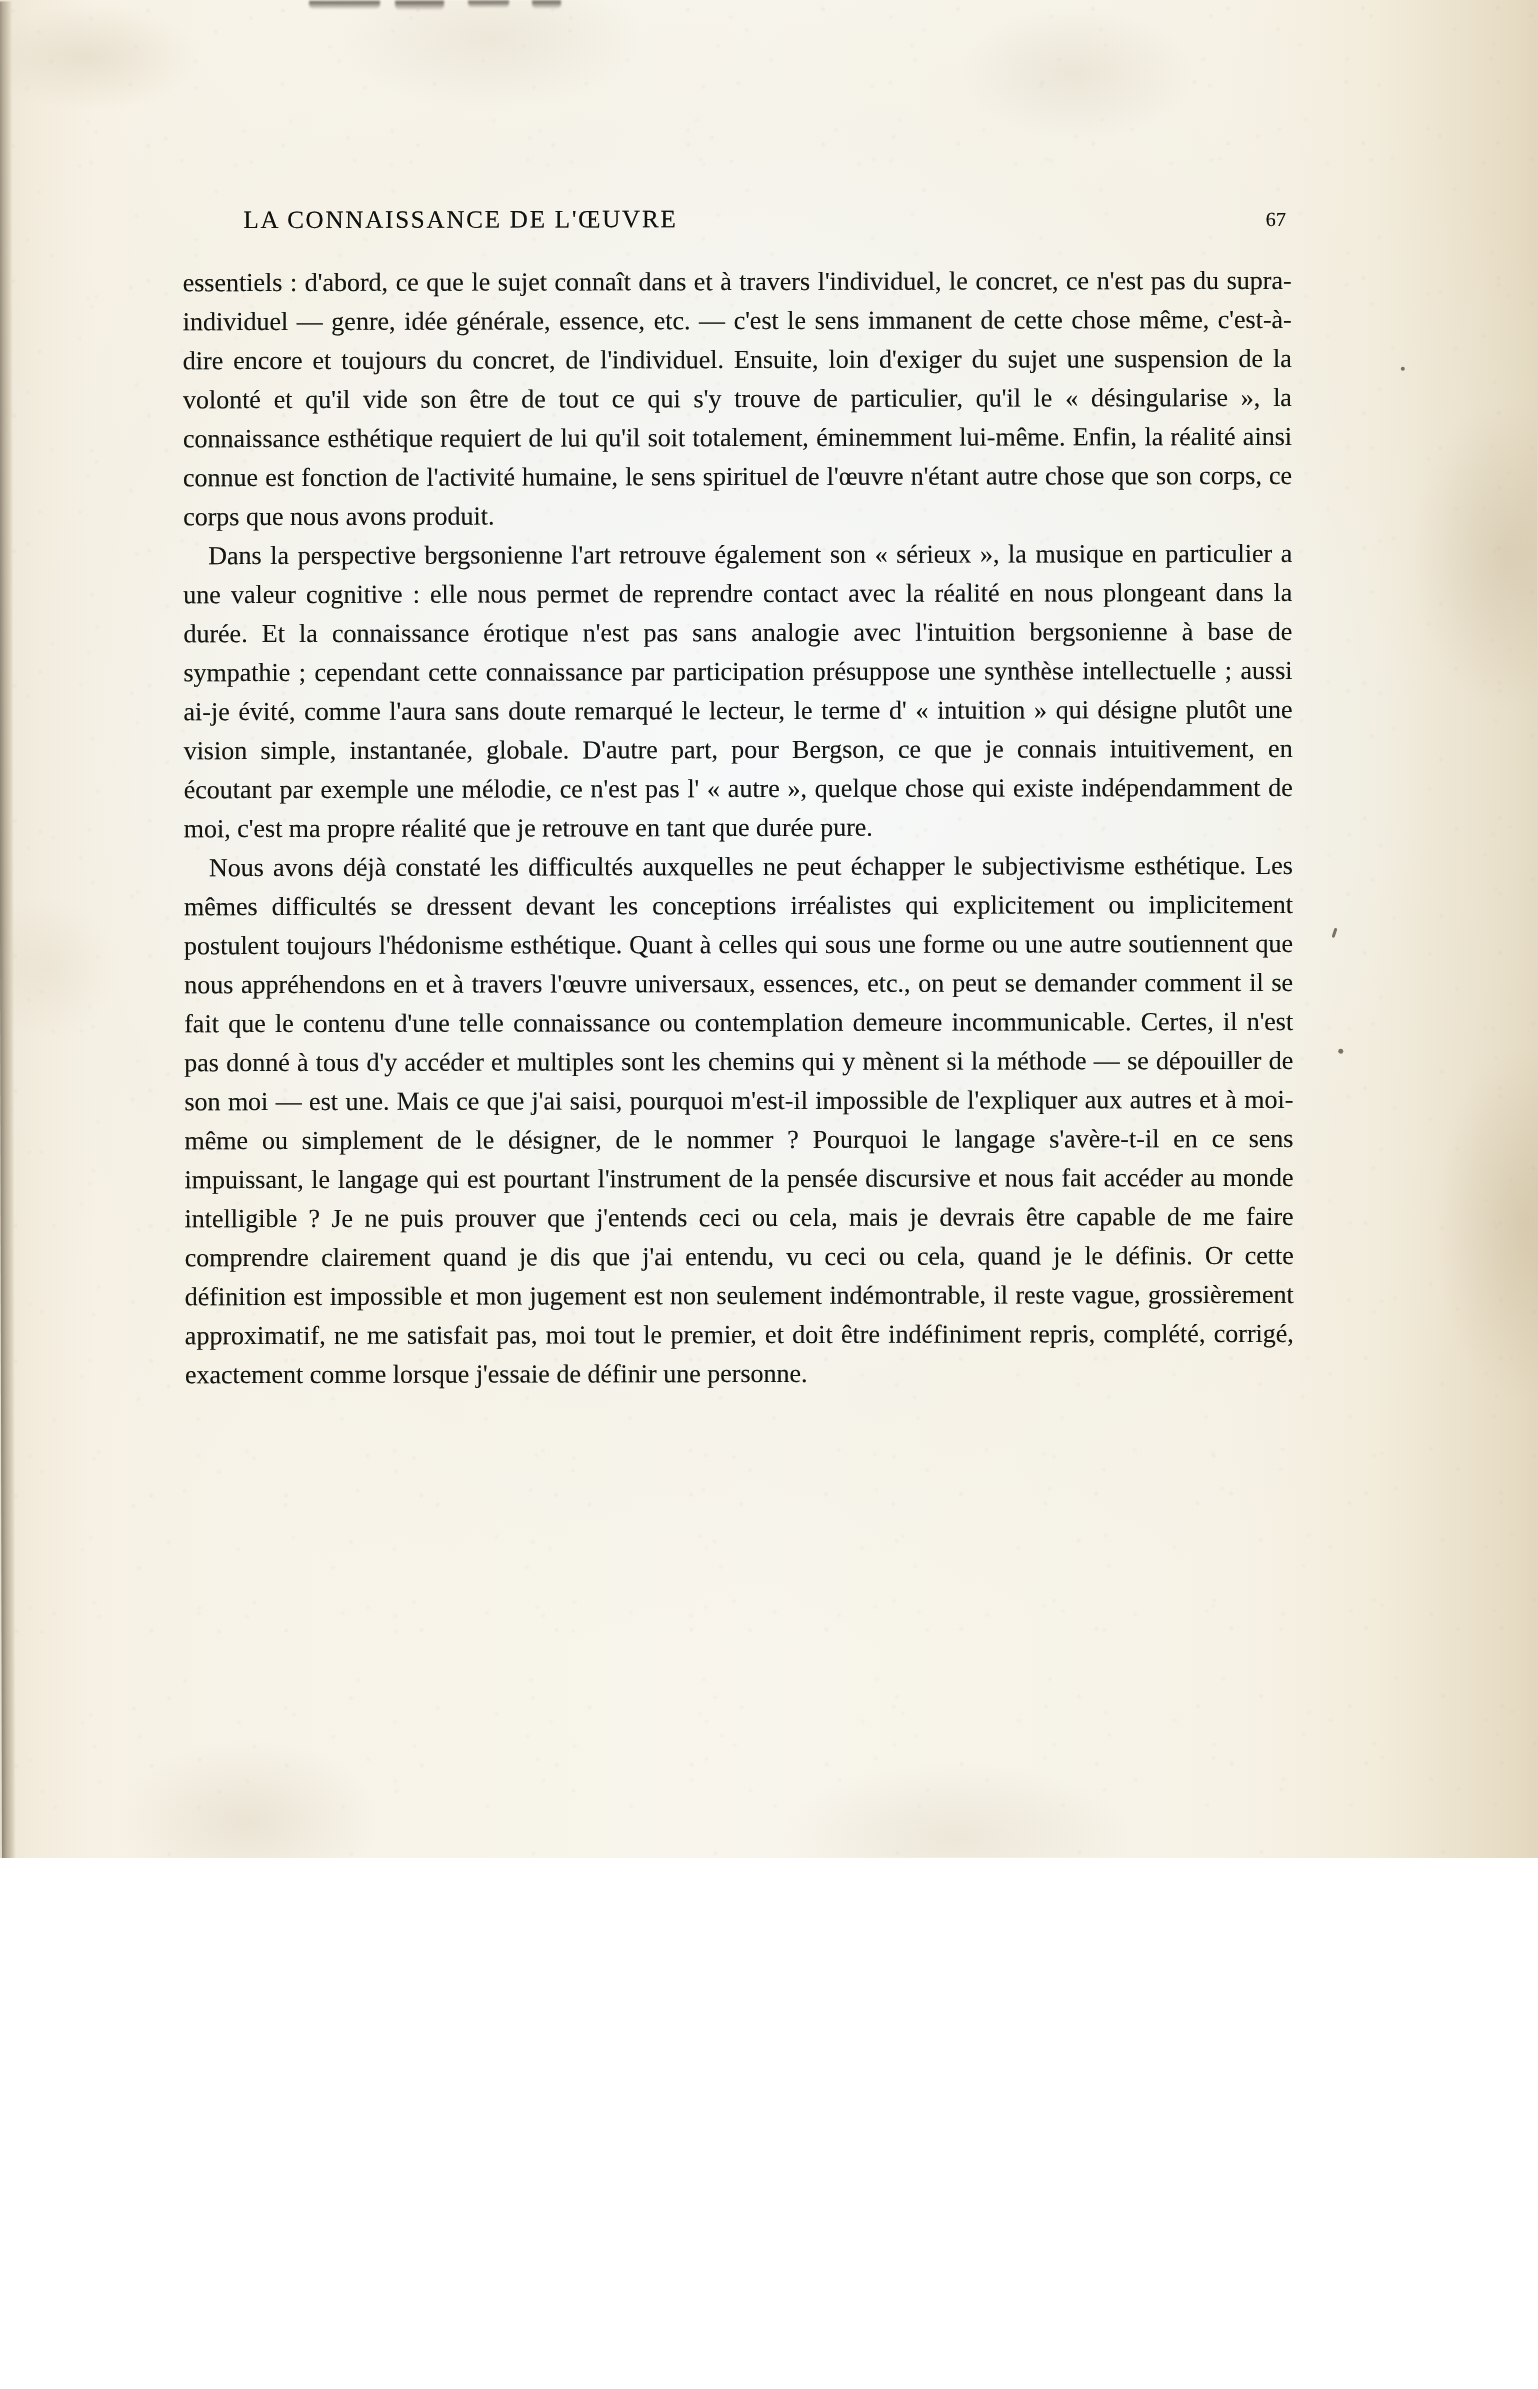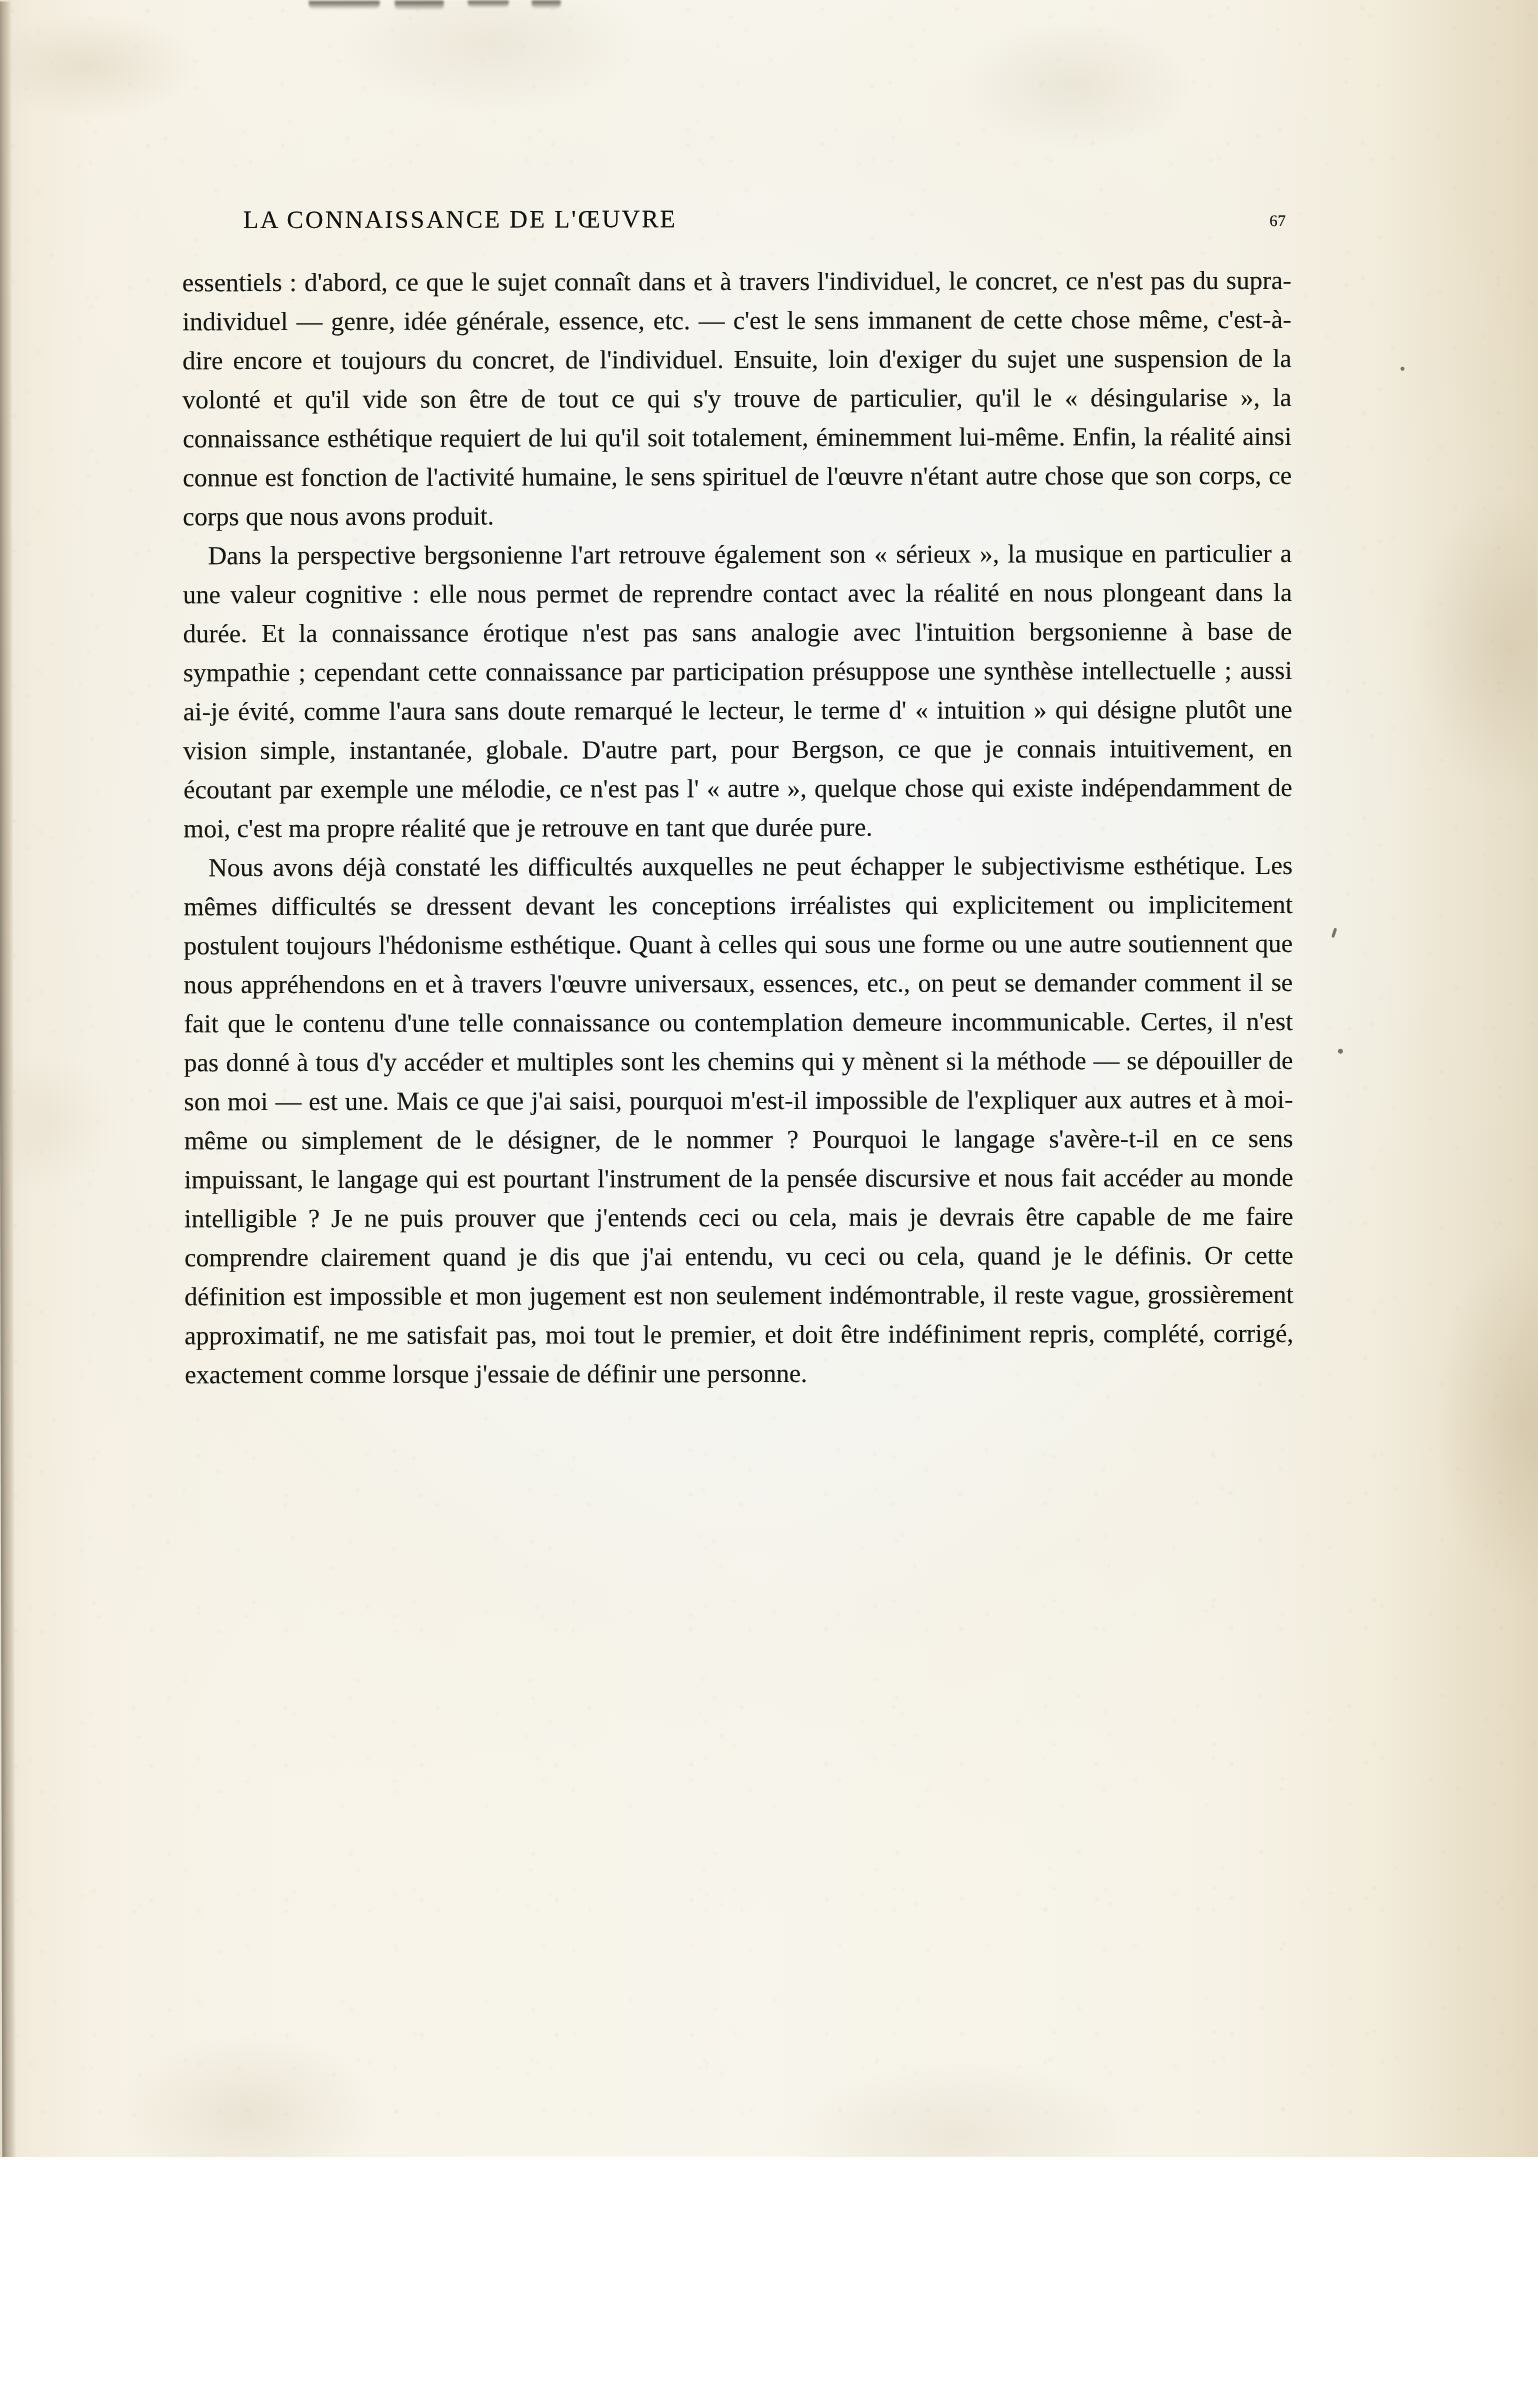--- a/index.html
+++ b/index.html
@@ -11,7 +11,7 @@
   #page {
     position: relative;
     width: 1538px;
-    height: 2157px;
+    height: 1858px;
     overflow: hidden;
     
     background:

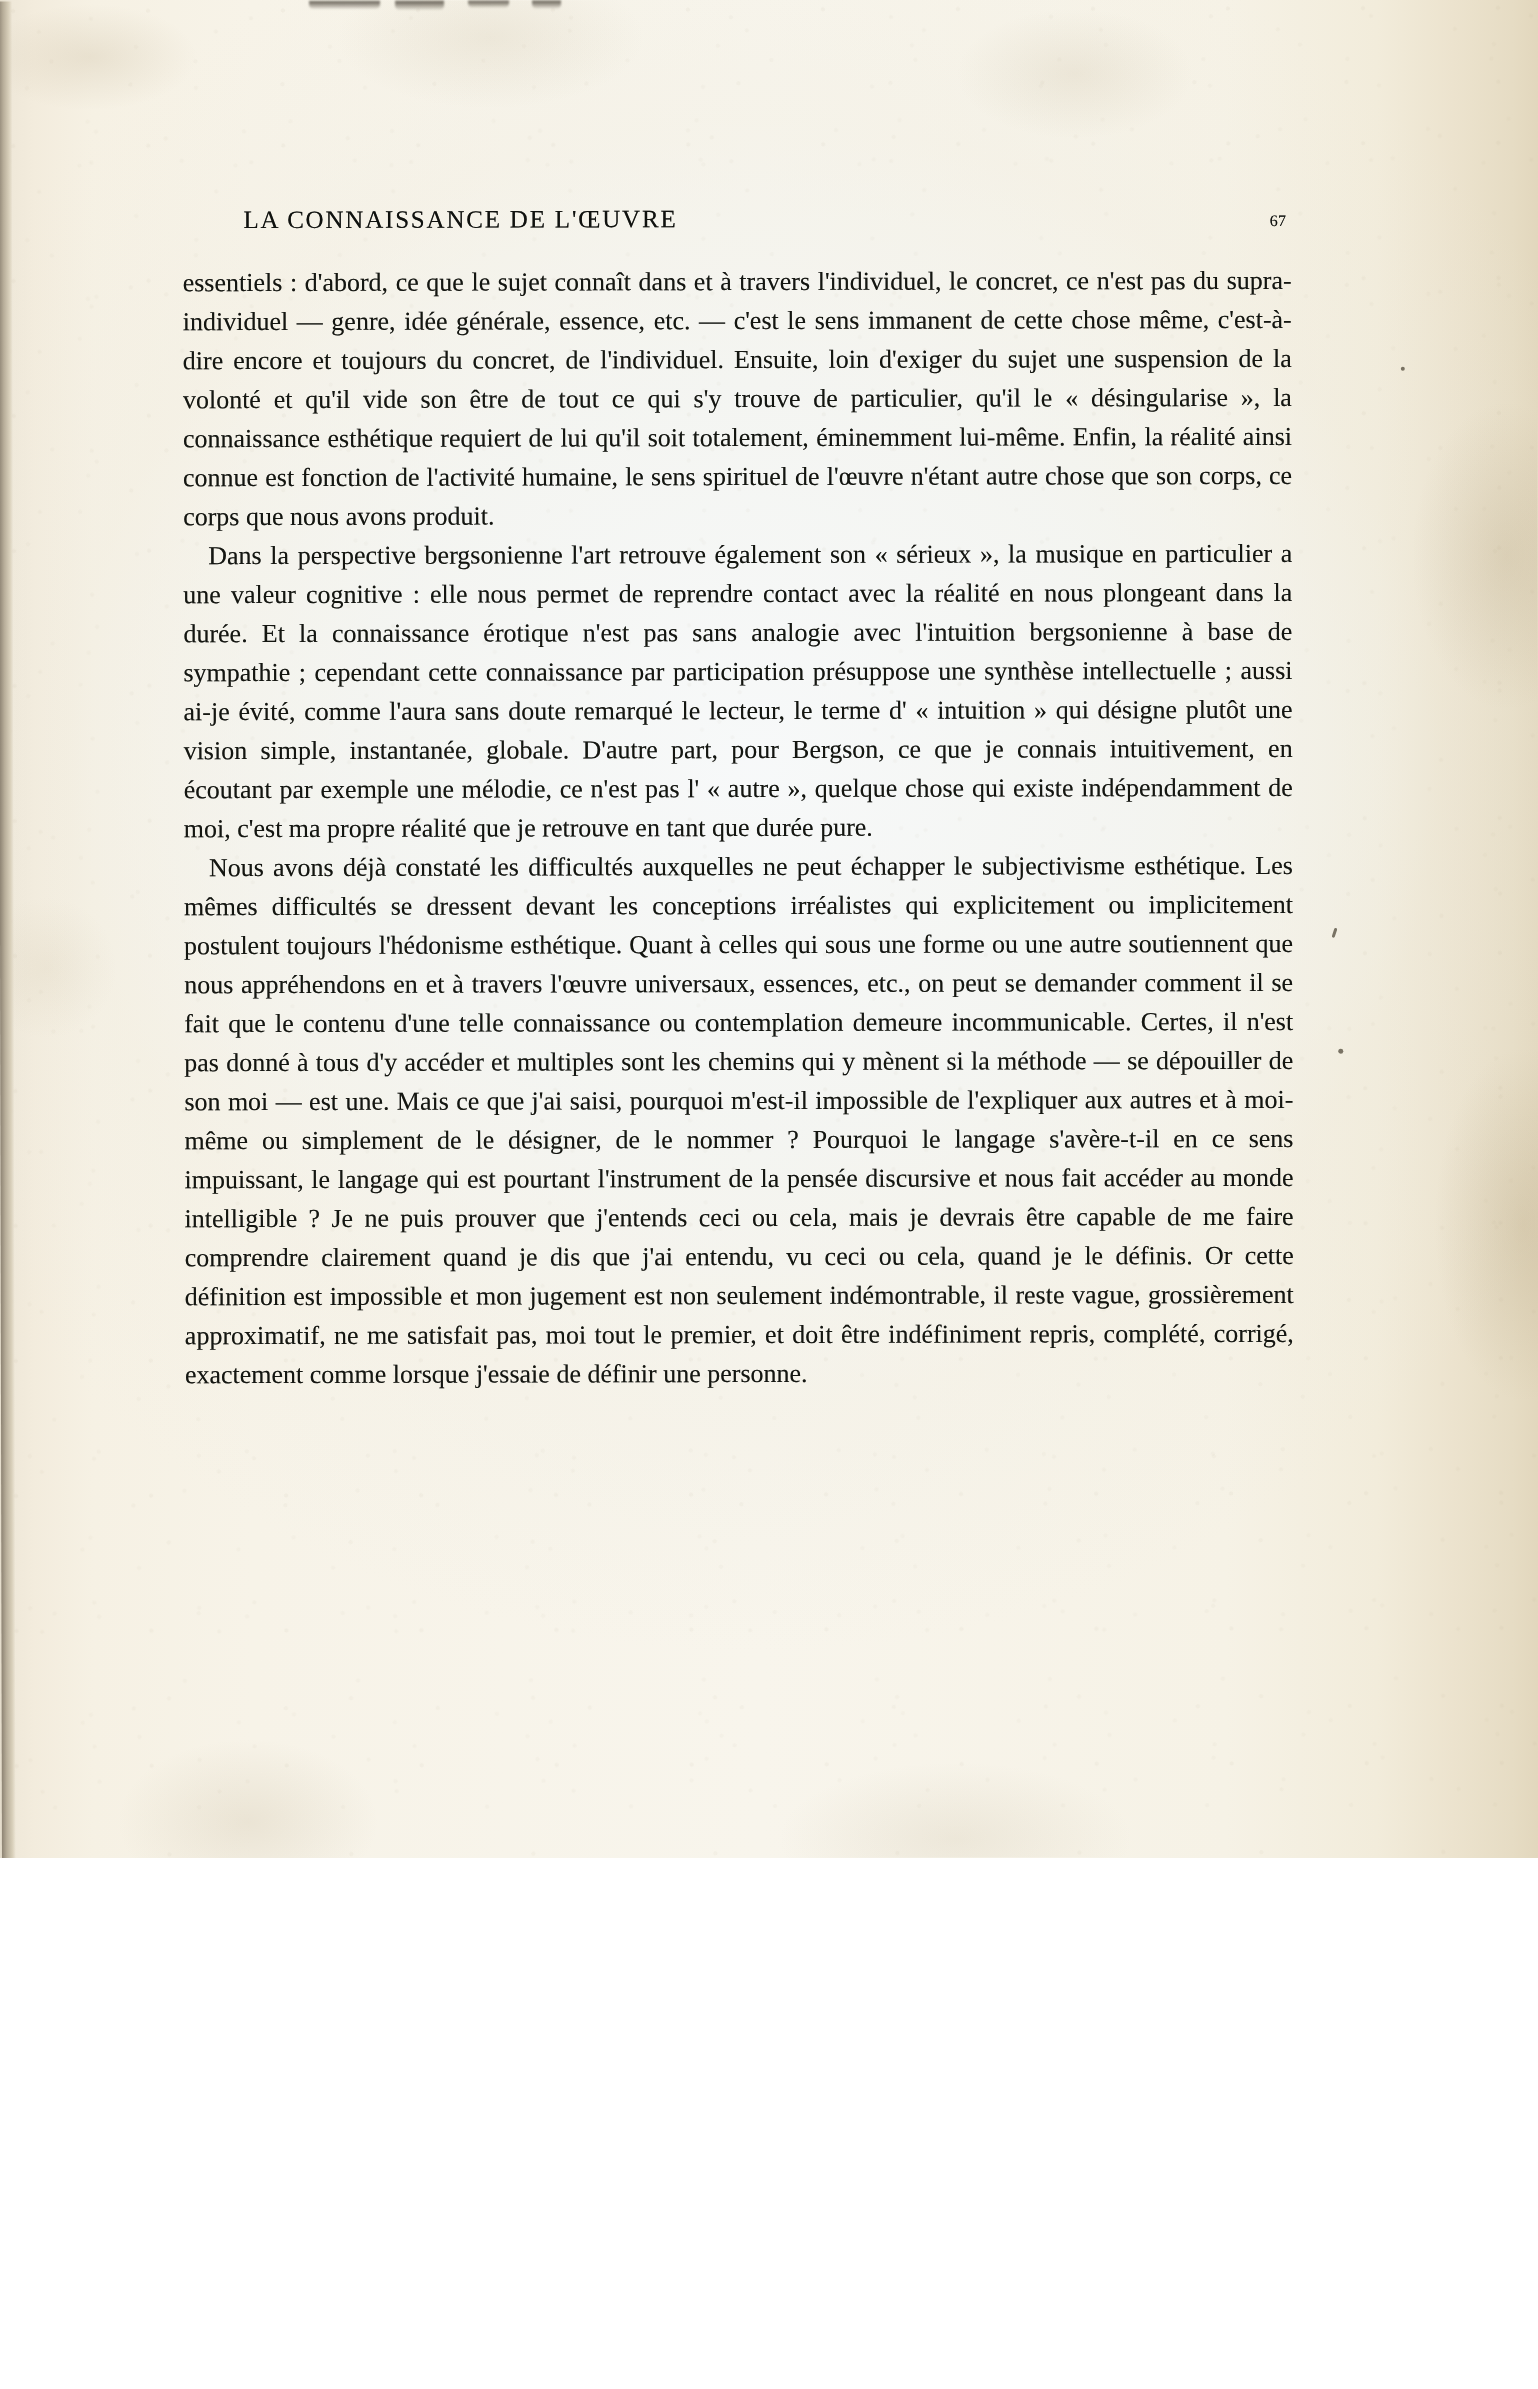--- a/index.html
+++ b/index.html
@@ -119,7 +119,7 @@
     text-shadow: 0 0 0.5px rgba(0,0,0,.55);
   }
   .runhead .folio {
-    font-size: 16px;
+    font-size: 20px;
     letter-spacing: 0.4px;
     padding-right: 5px;
     text-shadow: 0 0 0.5px rgba(0,0,0,.55);

